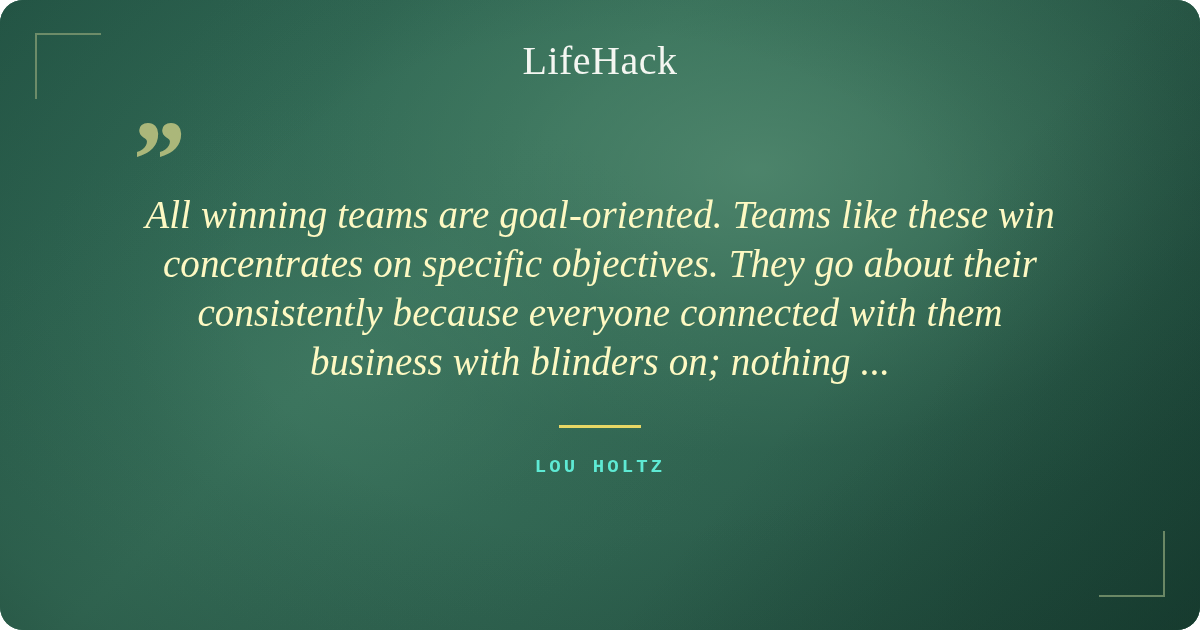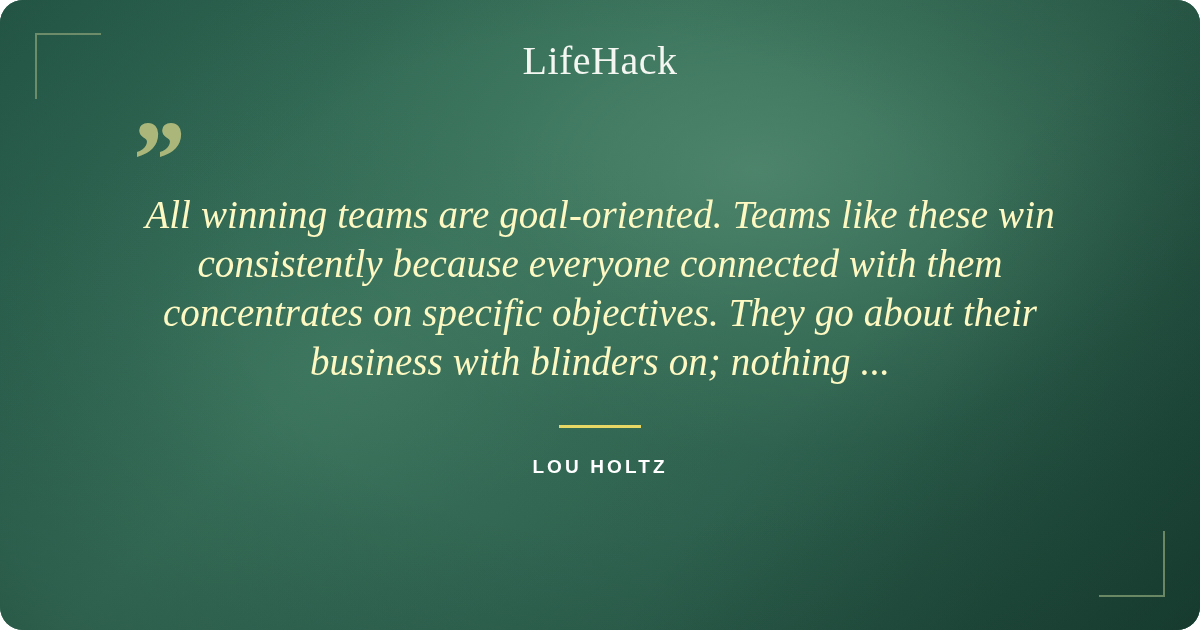--- a/index.html
+++ b/index.html
@@ -176,8 +176,8 @@
 
   <div class="quote-body">
     <span class="quote-line">All winning teams are goal-oriented. Teams like these win</span>
+    <span class="quote-line">concentrates on specific objectives. They go about their</span>
     <span class="quote-line">consistently because everyone connected with them</span>
-    <span class="quote-line">concentrates on specific objectives. They go about their</span>
     <span class="quote-line">business with blinders on; nothing ...</span>
   </div>
 

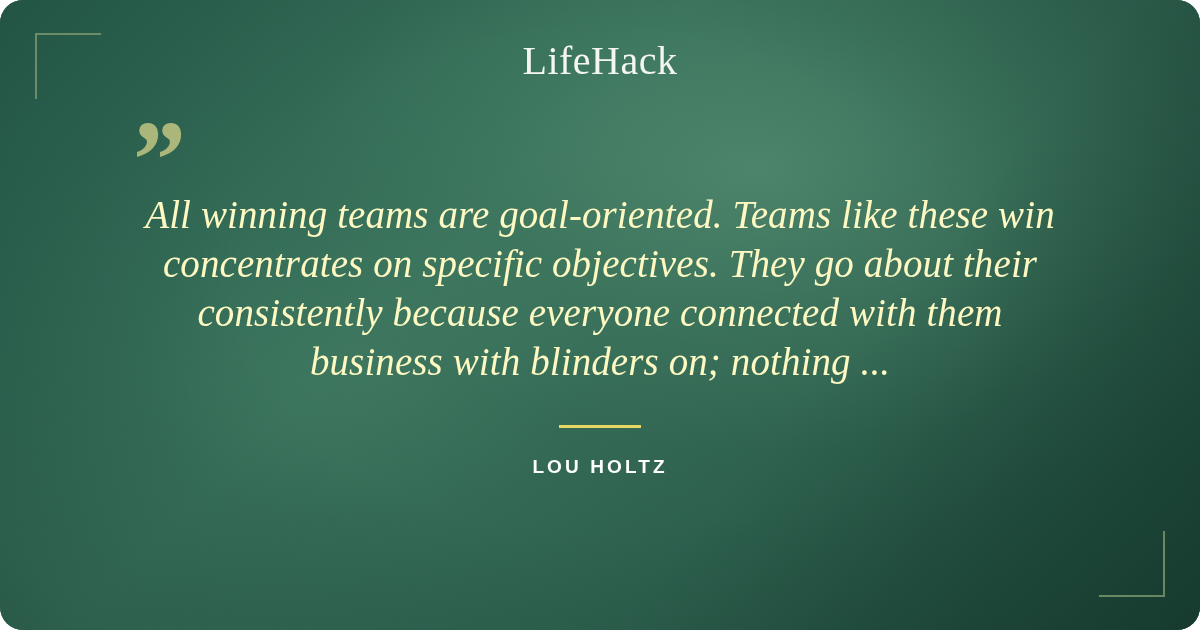--- a/index.html
+++ b/index.html
@@ -149,11 +149,11 @@
   }
 
   .attribution-name {
-    font-family: Liberation Sans, sans-serif;
+    font-family: Liberation Mono, monospace;
     font-size: 19px;
     font-weight: 700;
     letter-spacing: 3.1px;
-    color: #ffffff;
+    color: #5eead4;
   }
 </style>
 </head>

